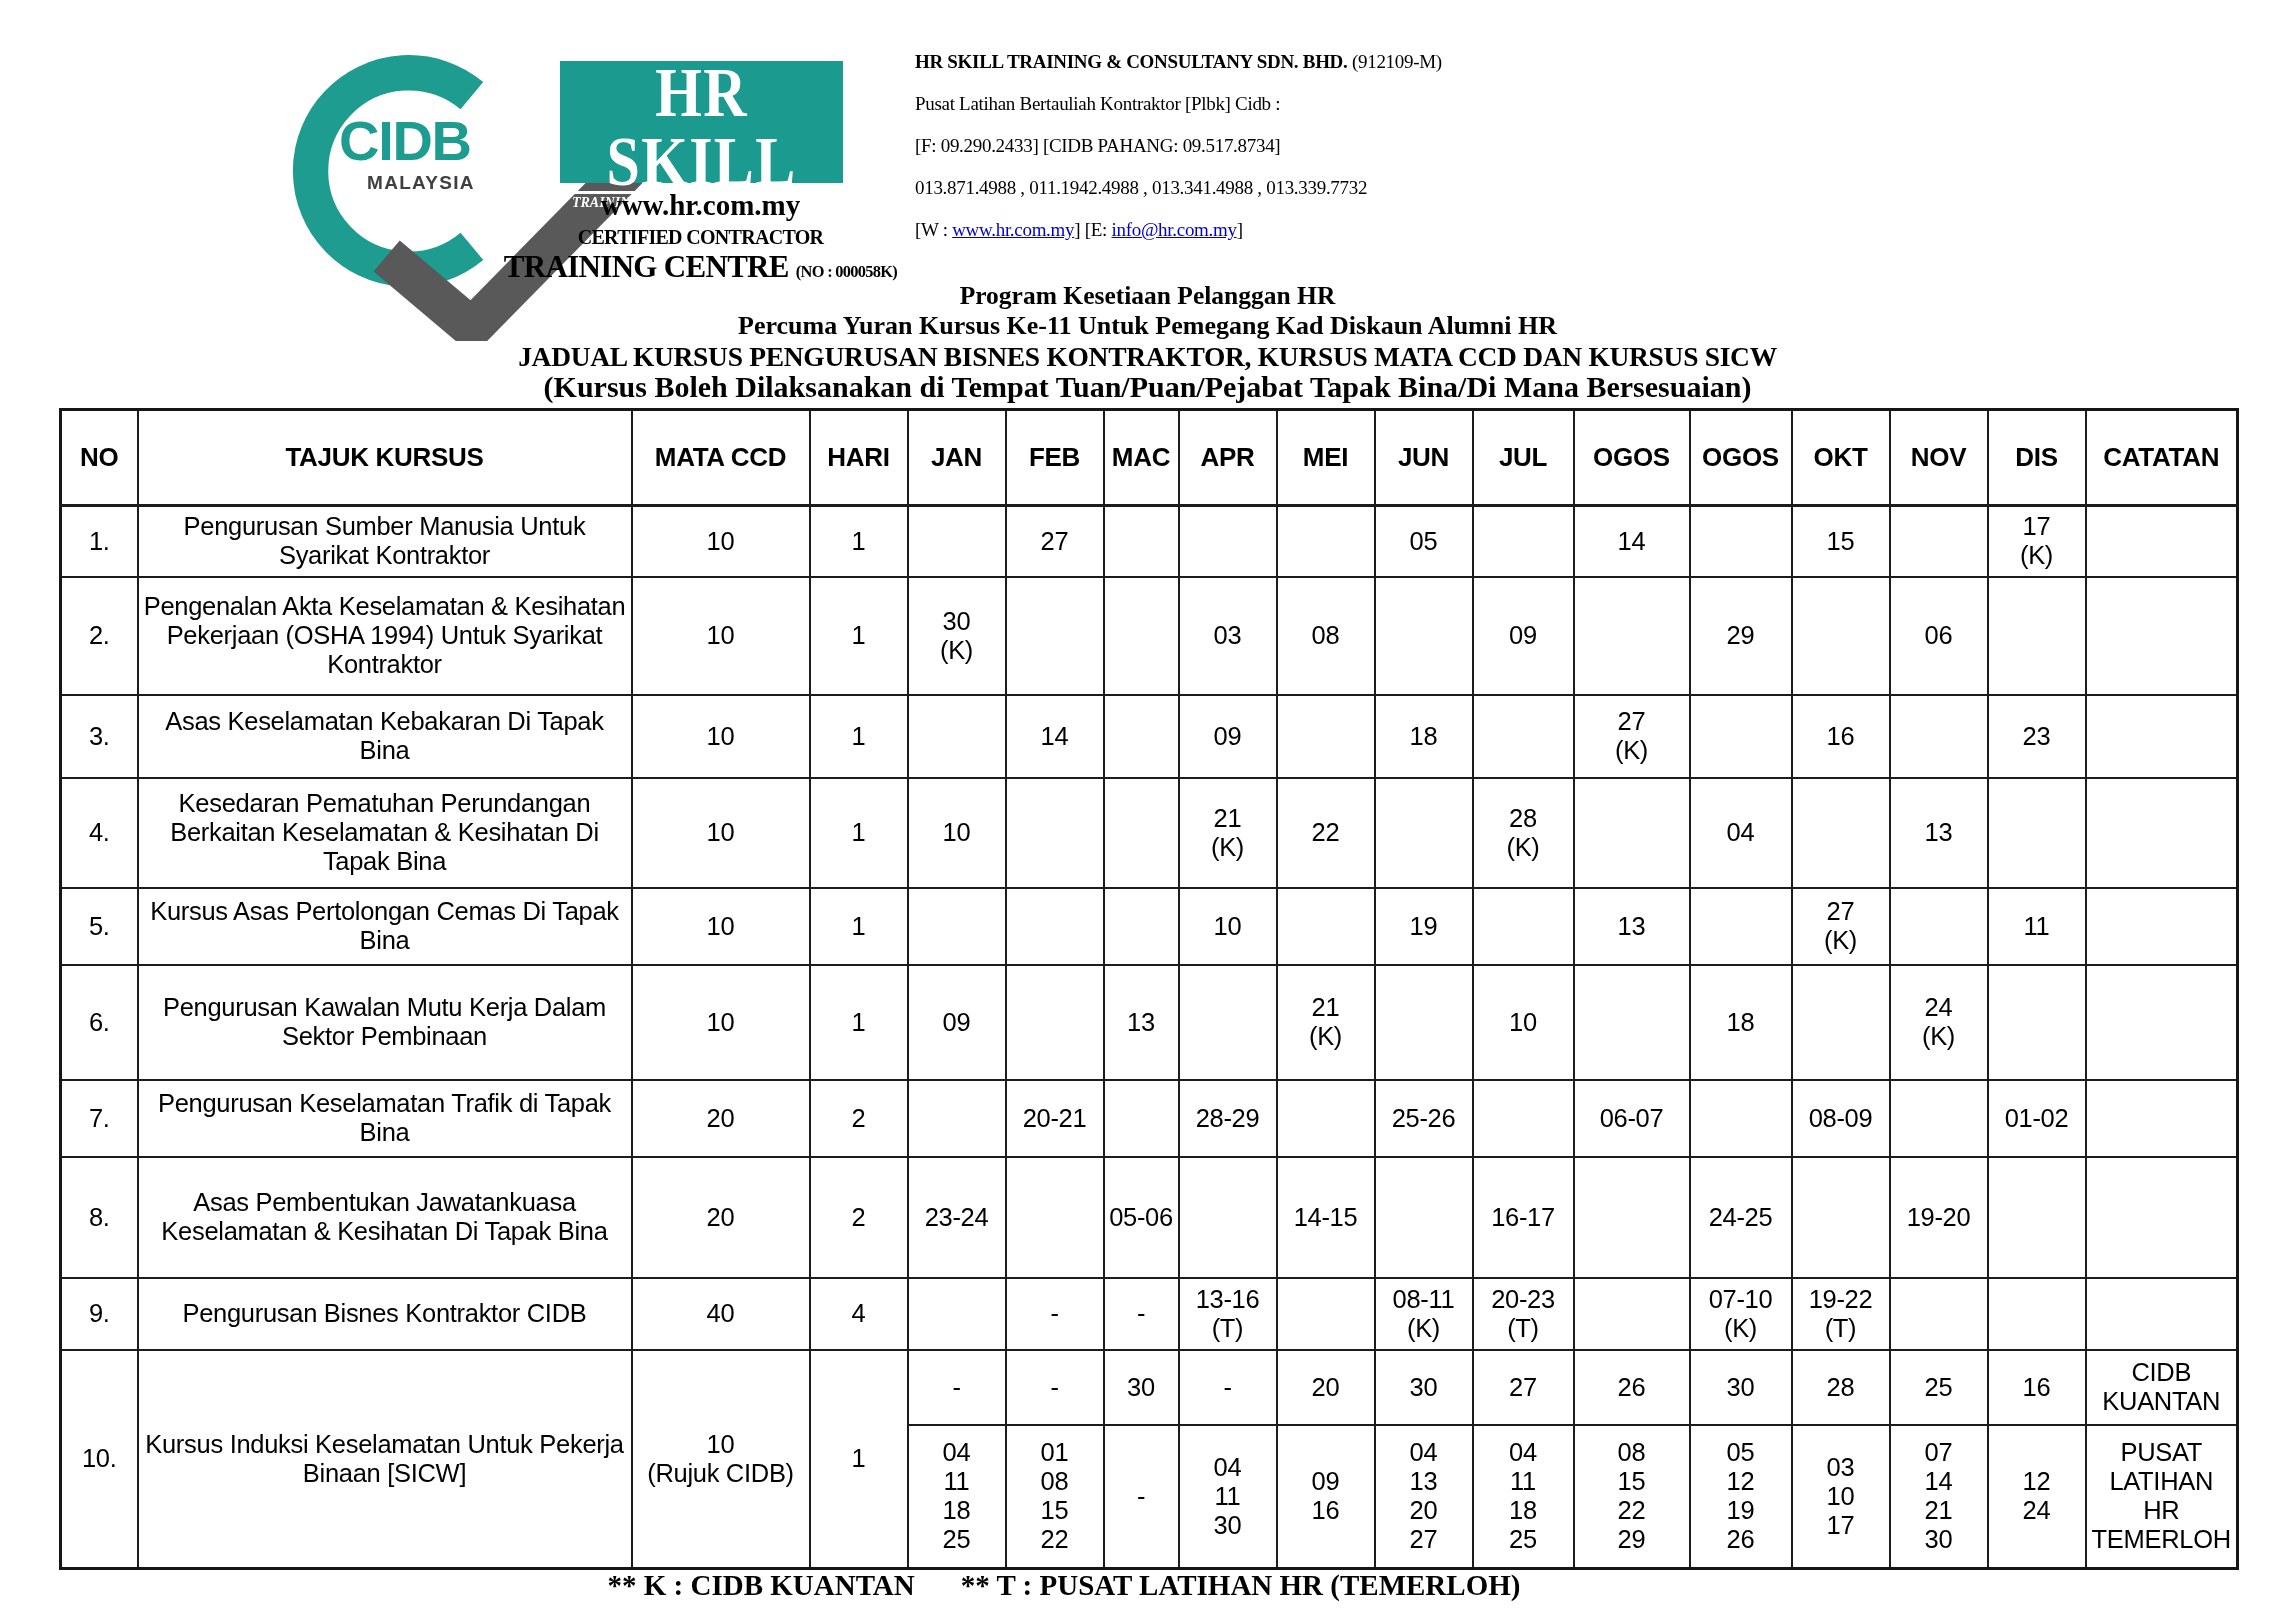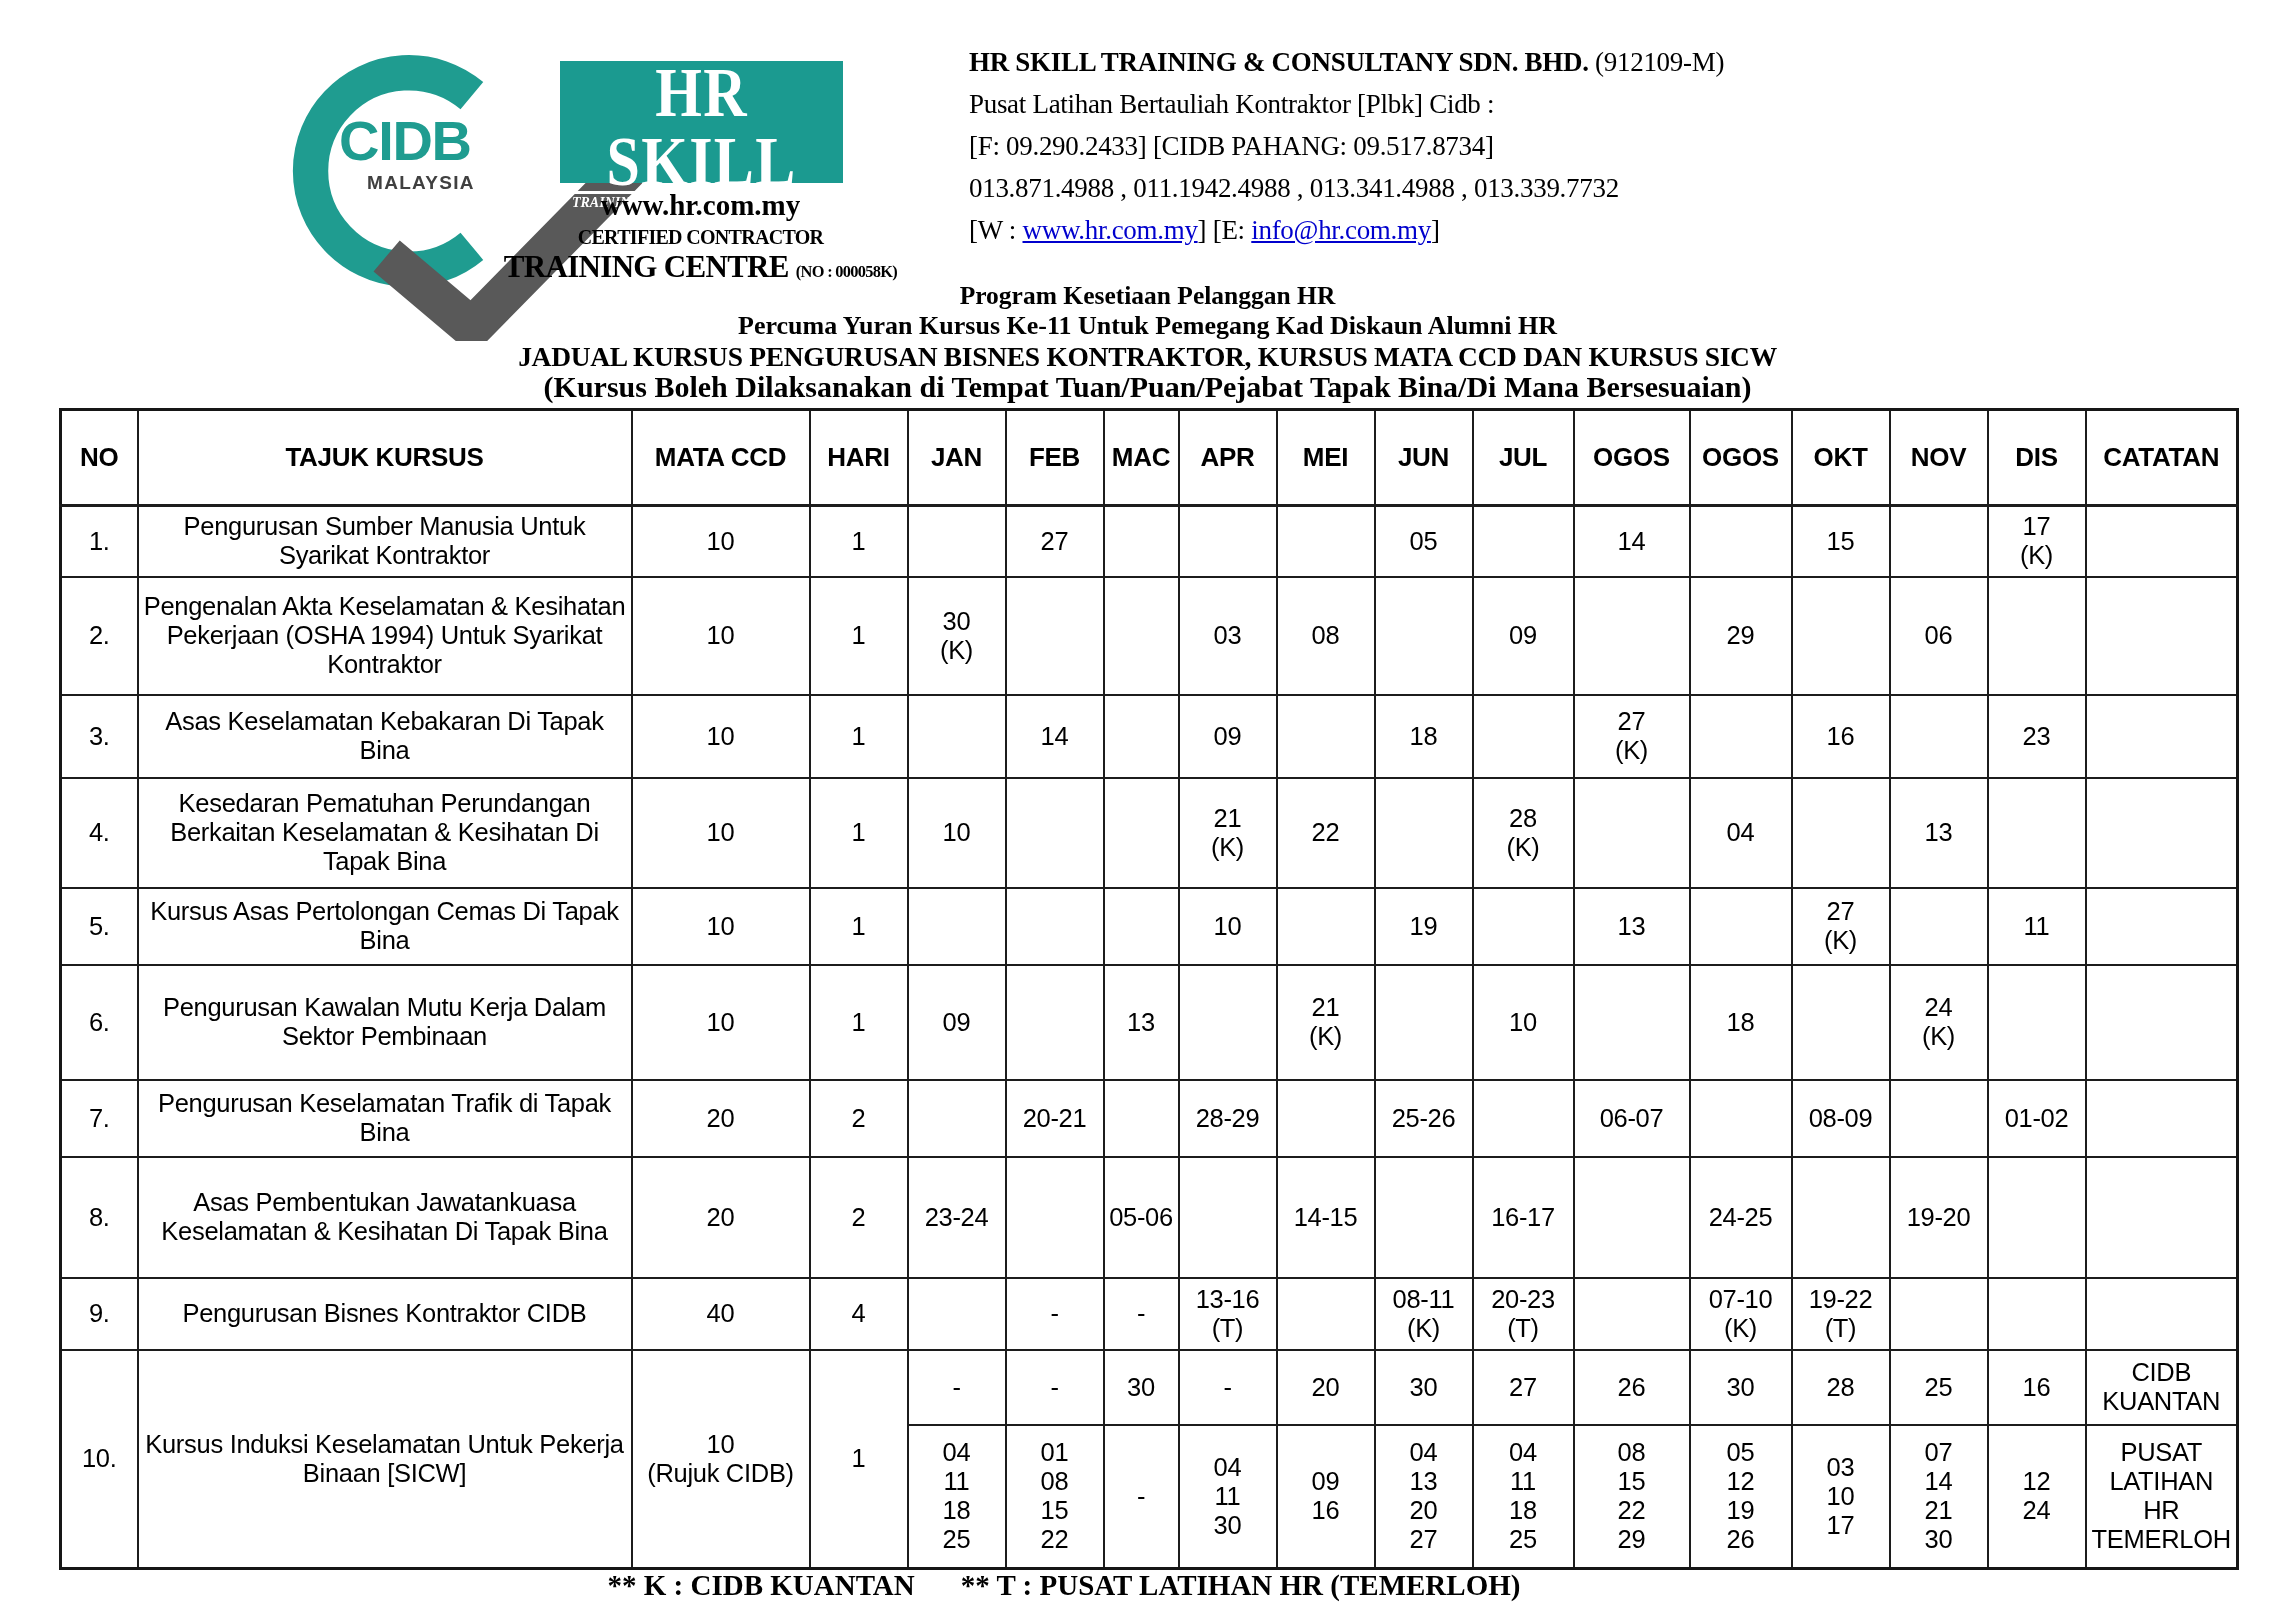--- a/index.html
+++ b/index.html
@@ -34,7 +34,7 @@
   .certified-no{font-size:16.4px;font-weight:bold;}
 
   
-  .contact{position:absolute;left:969px;top:41px;font-size:27px;line-height:42px;letter-spacing:-0.3px;}
+  .contact{position:absolute;left:915px;top:41px;font-size:19px;line-height:42px;letter-spacing:-0.3px;}
   .contact .bold{font-weight:bold;}
   .contact a{color:#0000cd;text-decoration:underline;}
 

